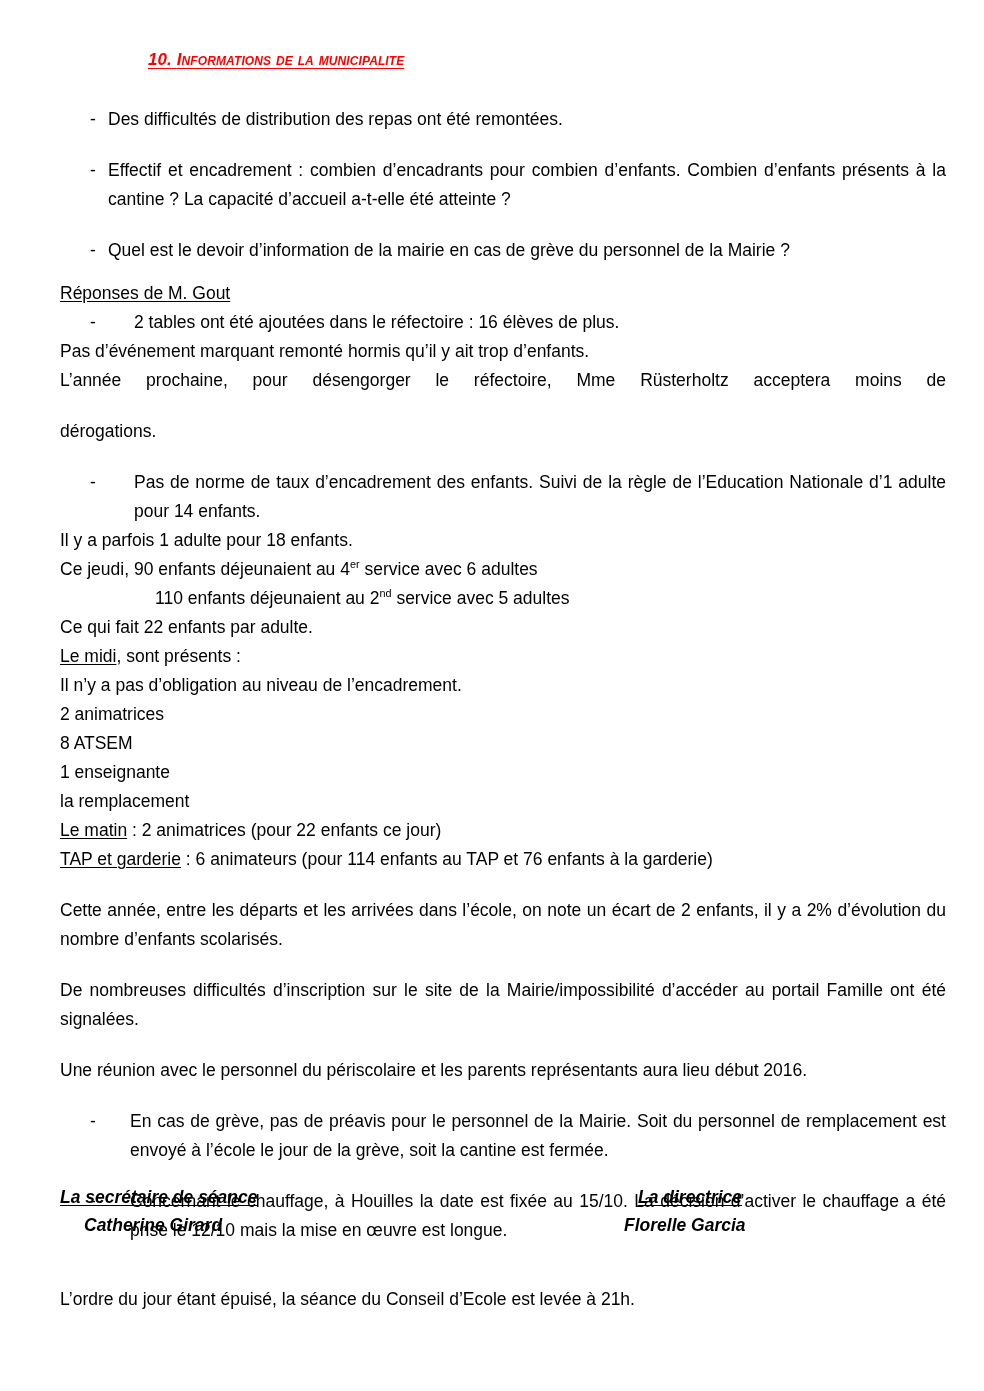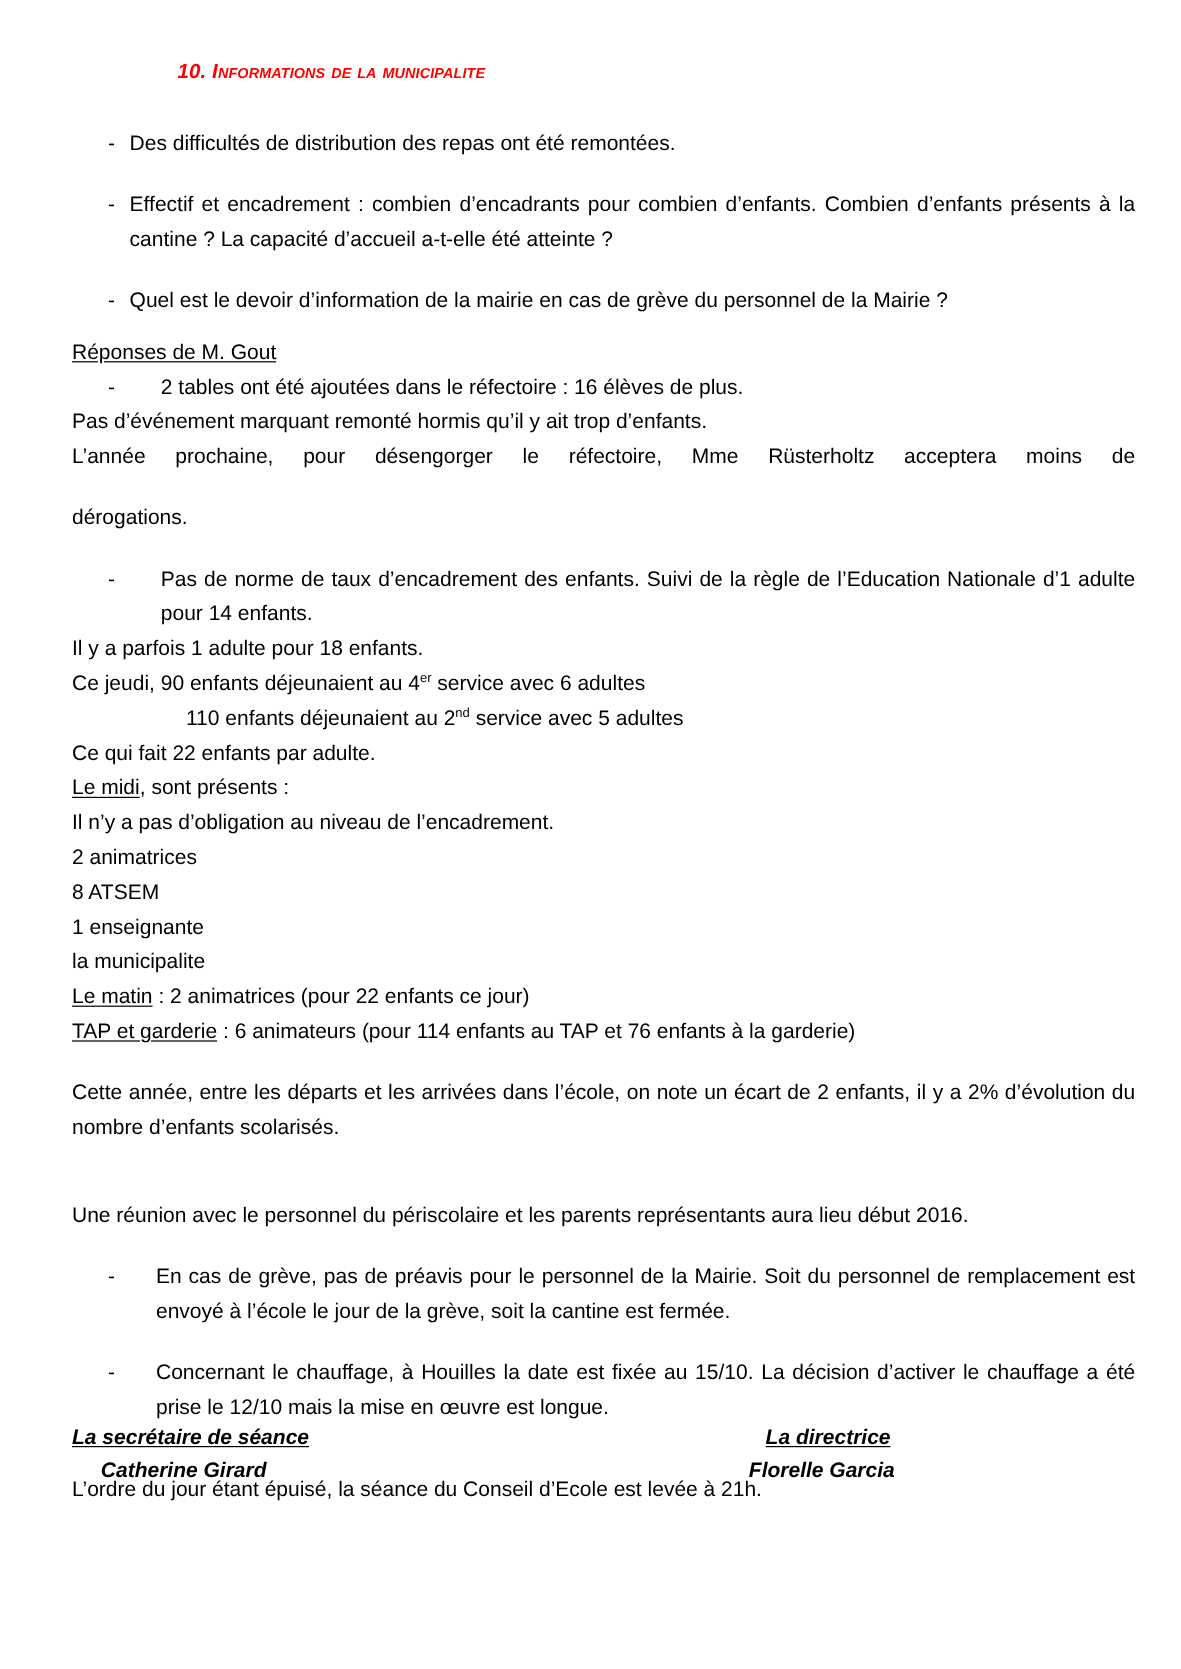--- a/index.html
+++ b/index.html
@@ -34,6 +34,7 @@
     font-weight: bold;
     font-style: italic;
     color: #FF0000;
+    text-decoration: underline;
     text-underline-offset: 3px;
     letter-spacing: 0.1px;
     white-space: nowrap;

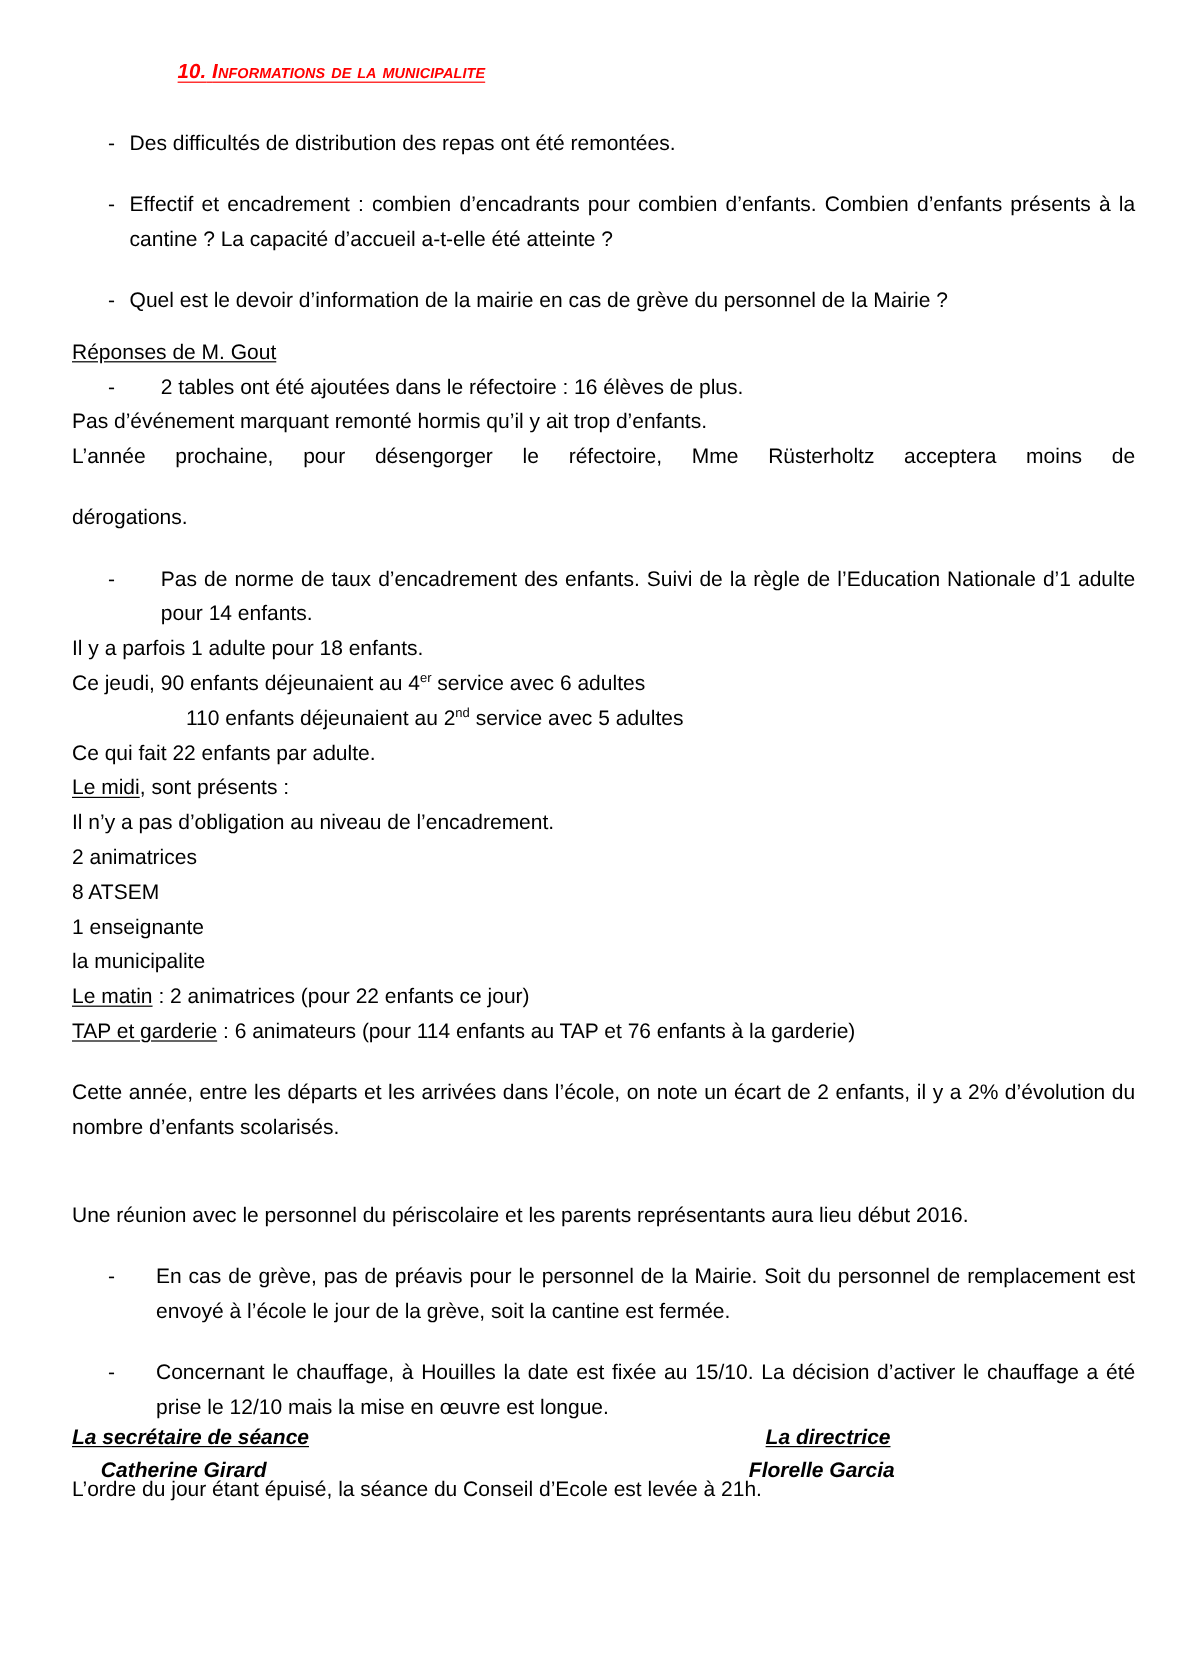--- a/index.html
+++ b/index.html
@@ -193,7 +193,7 @@
     <div class="para left">2 animatrices</div>
     <div class="para left">8 ATSEM</div>
     <div class="para left">1 enseignante</div>
-    <div class="para left">la municipalite</div>
+    <div class="para left">la remplacement</div>
 
     <div class="para left">
       <span class="u">Le matin</span><span> : 2 animatrices (pour 22 enfants ce jour)</span>

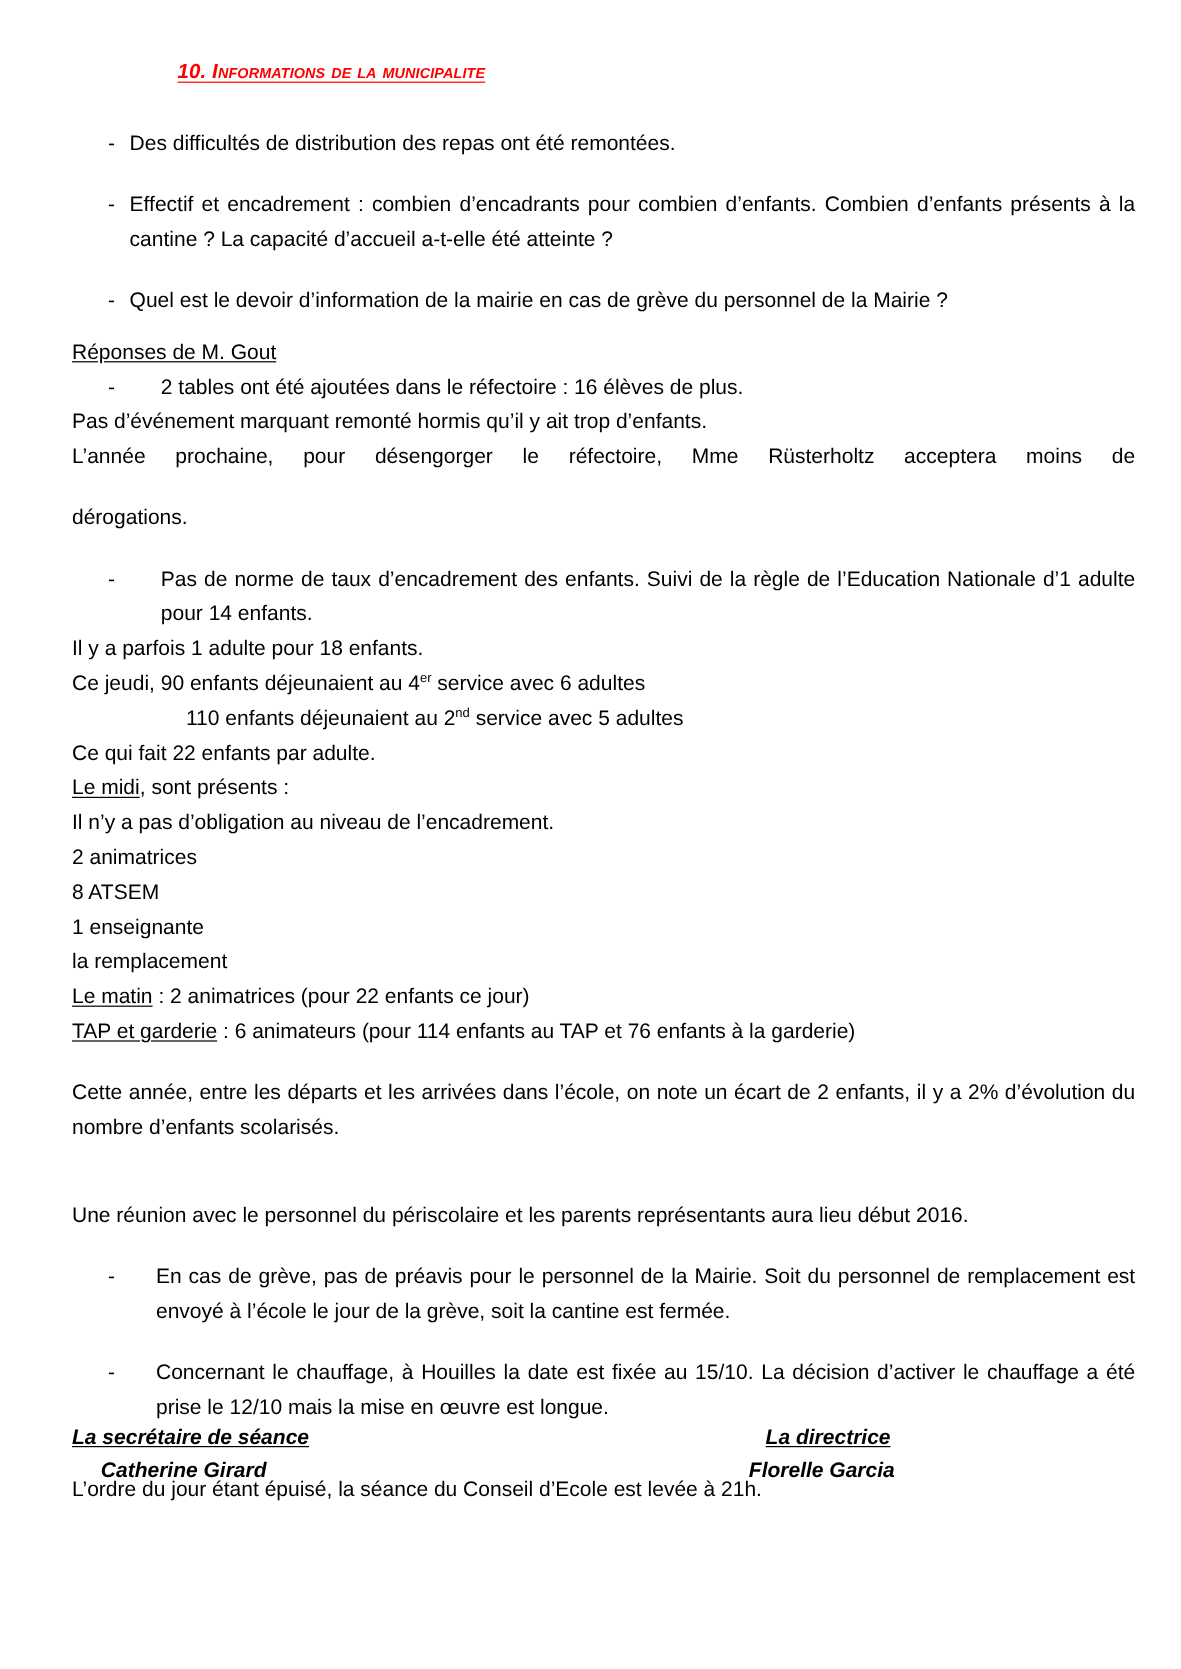--- a/index.html
+++ b/index.html
@@ -209,6 +209,7 @@
 
     <div class="spacer-md"></div>
 
+    <div class="para">De nombreuses difficultés d’inscription sur le site de la Mairie/impossibilité d’accéder au portail Famille ont été signalées.</div>
 
     <div class="spacer-md"></div>
 

